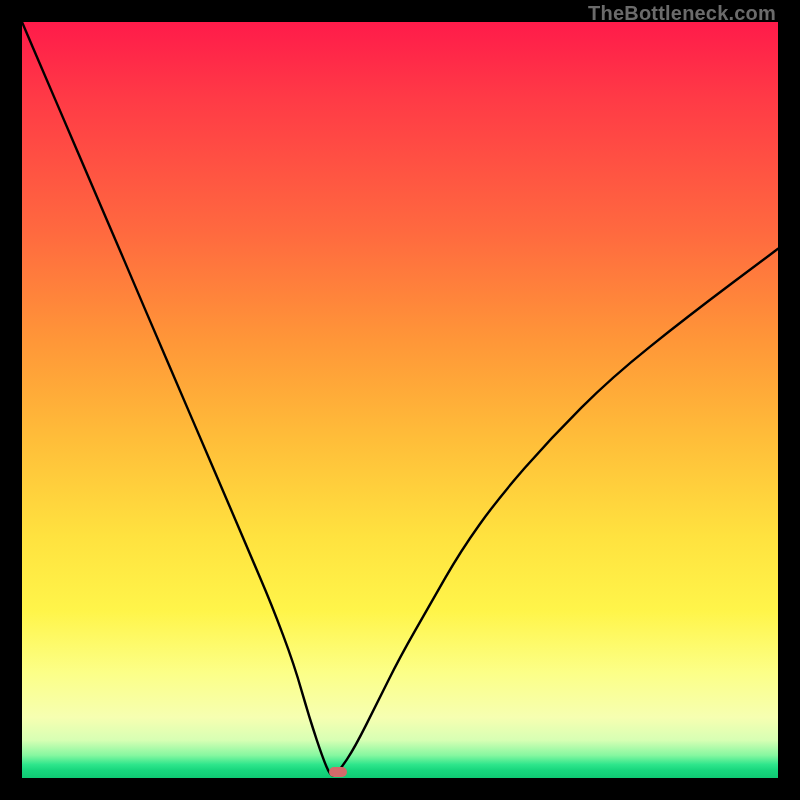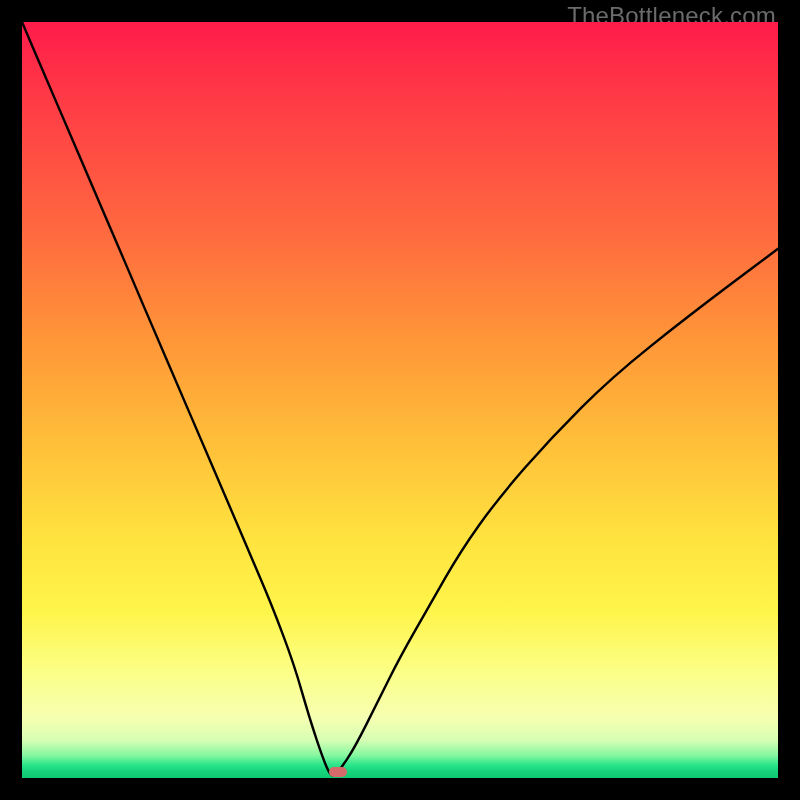--- a/index.html
+++ b/index.html
@@ -68,8 +68,8 @@
     top: 2px;
     right: 24px;
     color: #6b6b6b;
-    font-size: 24px;
-    font-weight: 400;
+    font-size: 20px;
+    font-weight: 700;
     letter-spacing: 0.2px;
     user-select: none;
   }

